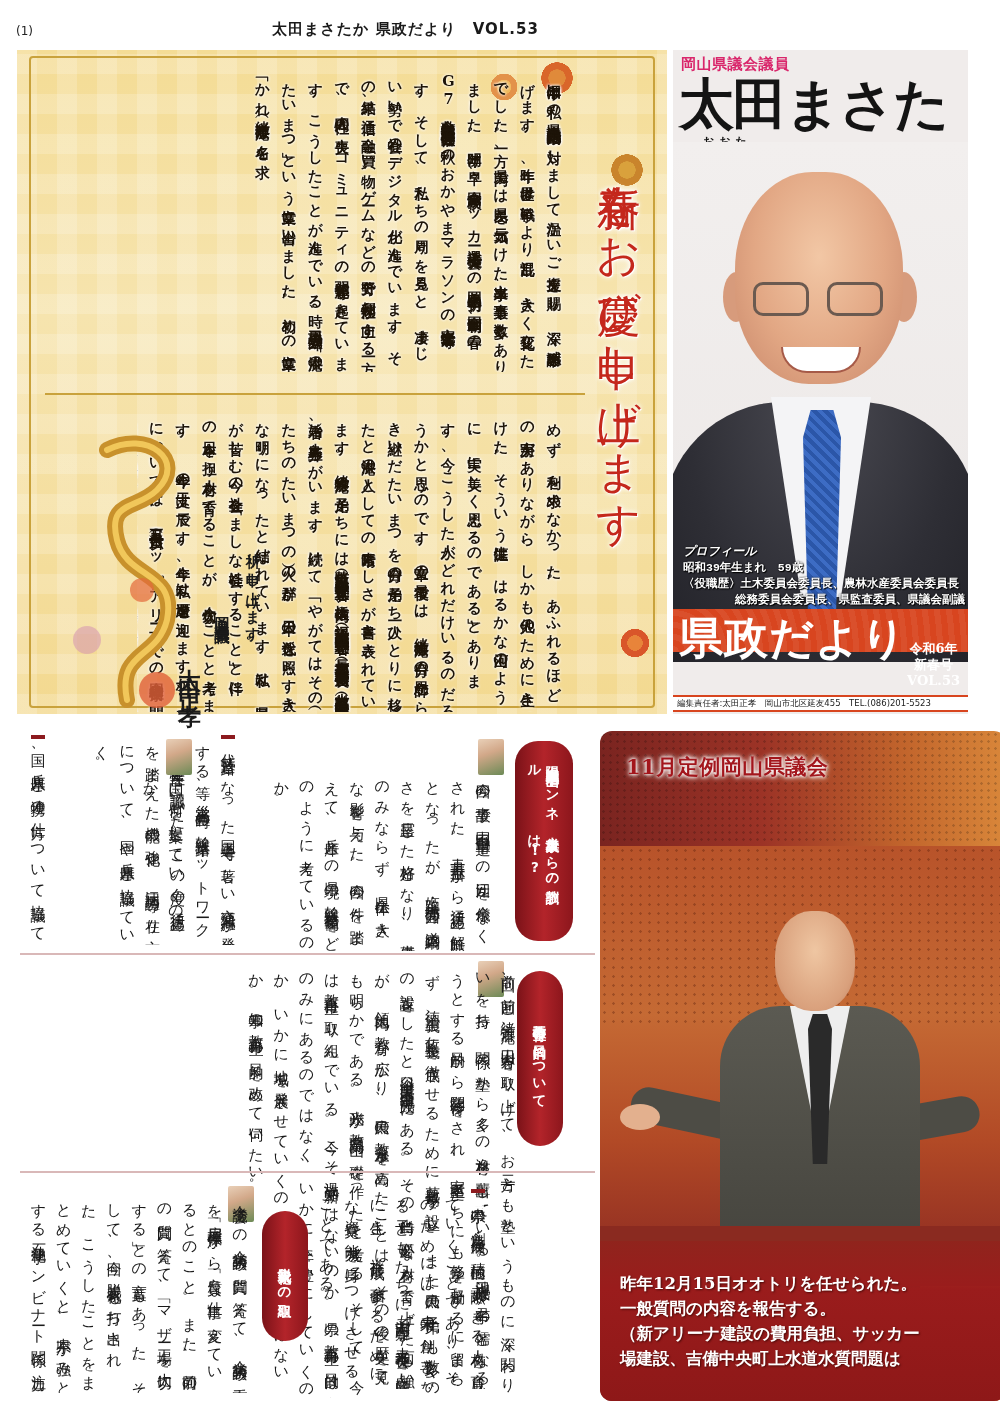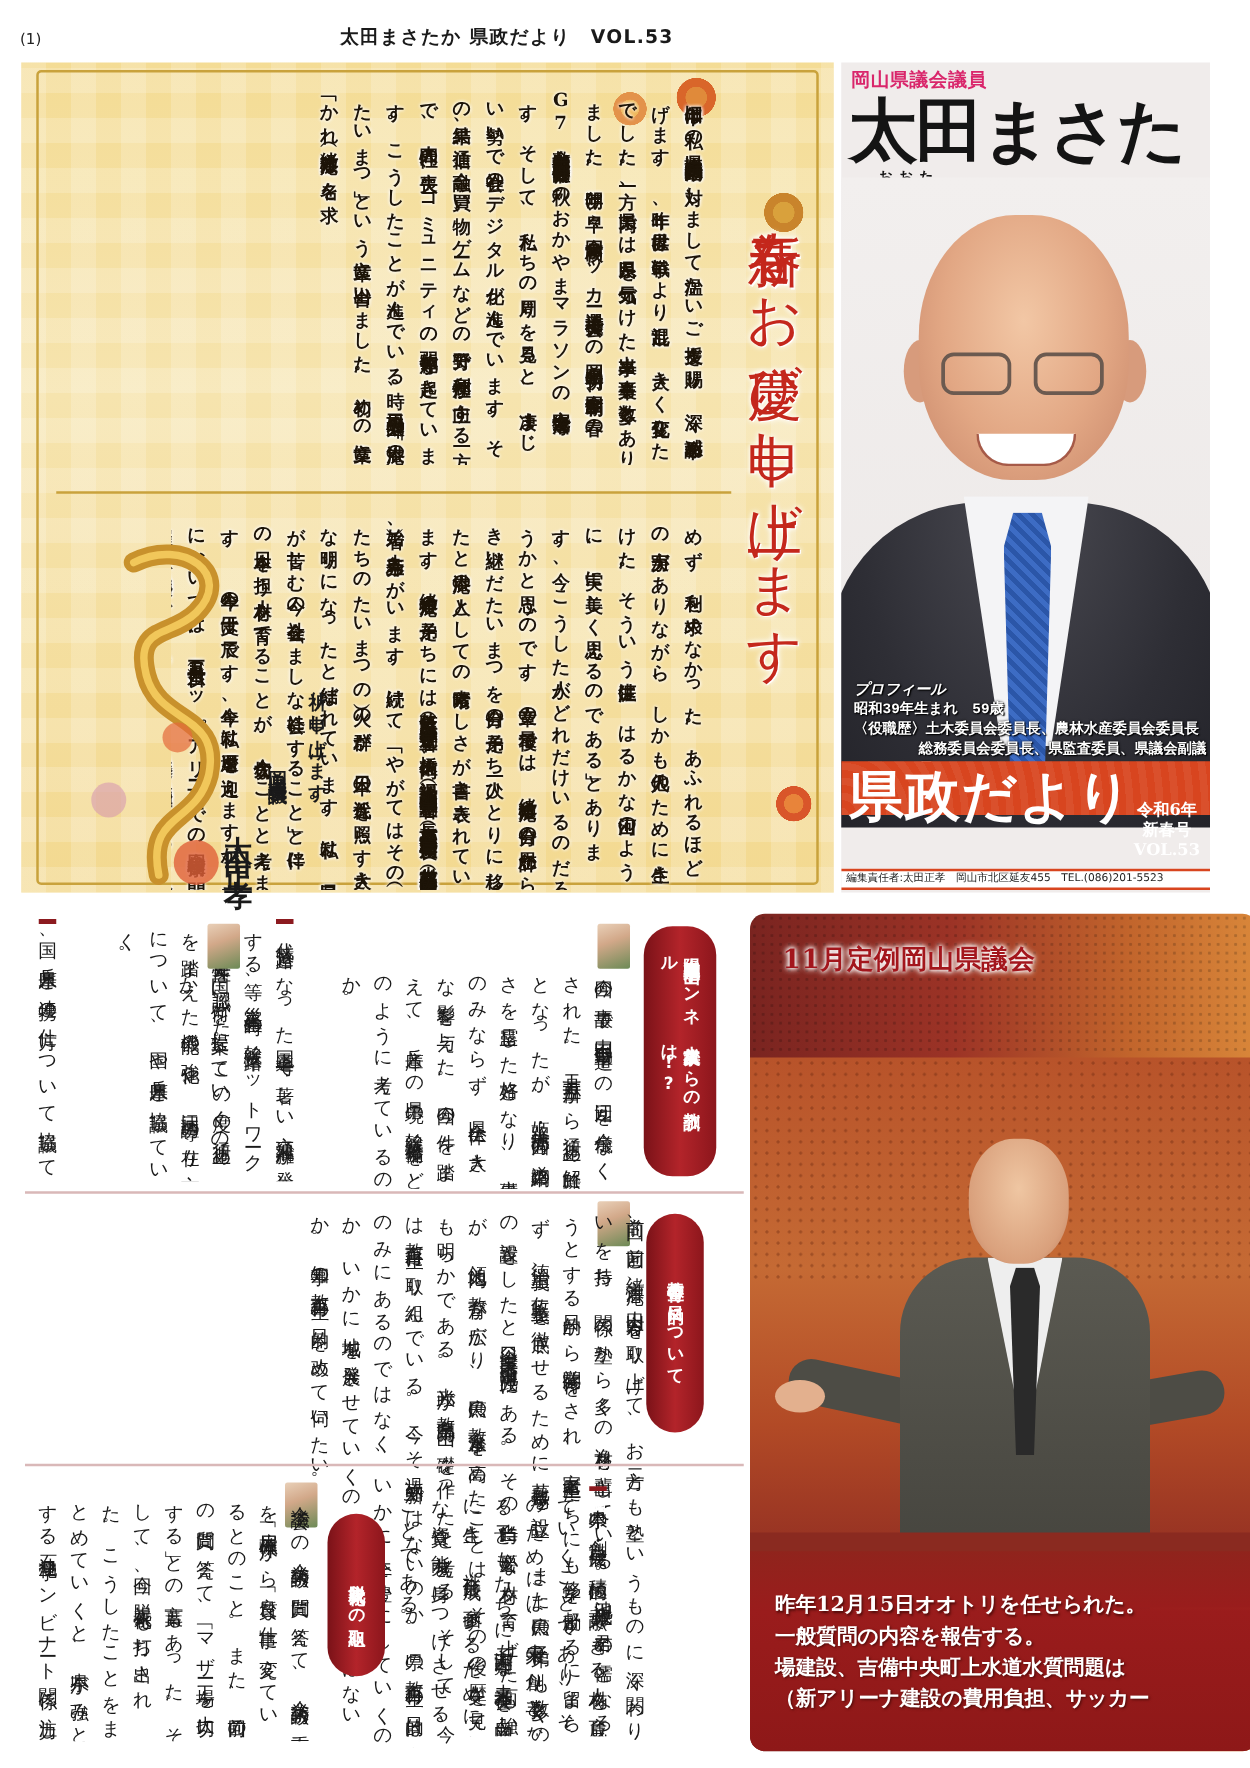--- a/index.html
+++ b/index.html
@@ -242,8 +242,8 @@
   <div class="caption">
     <div>昨年12月15日オオトリを任せられた。</div>
     <div>一般質問の内容を報告する。</div>
+    <div>（新アリーナ建設の費用負担、サッカー</div>
     <div>場建設、吉備中央町上水道水質問題は</div>
-    <div>（新アリーナ建設の費用負担、サッカー</div>
   </div>
 </section>
 

